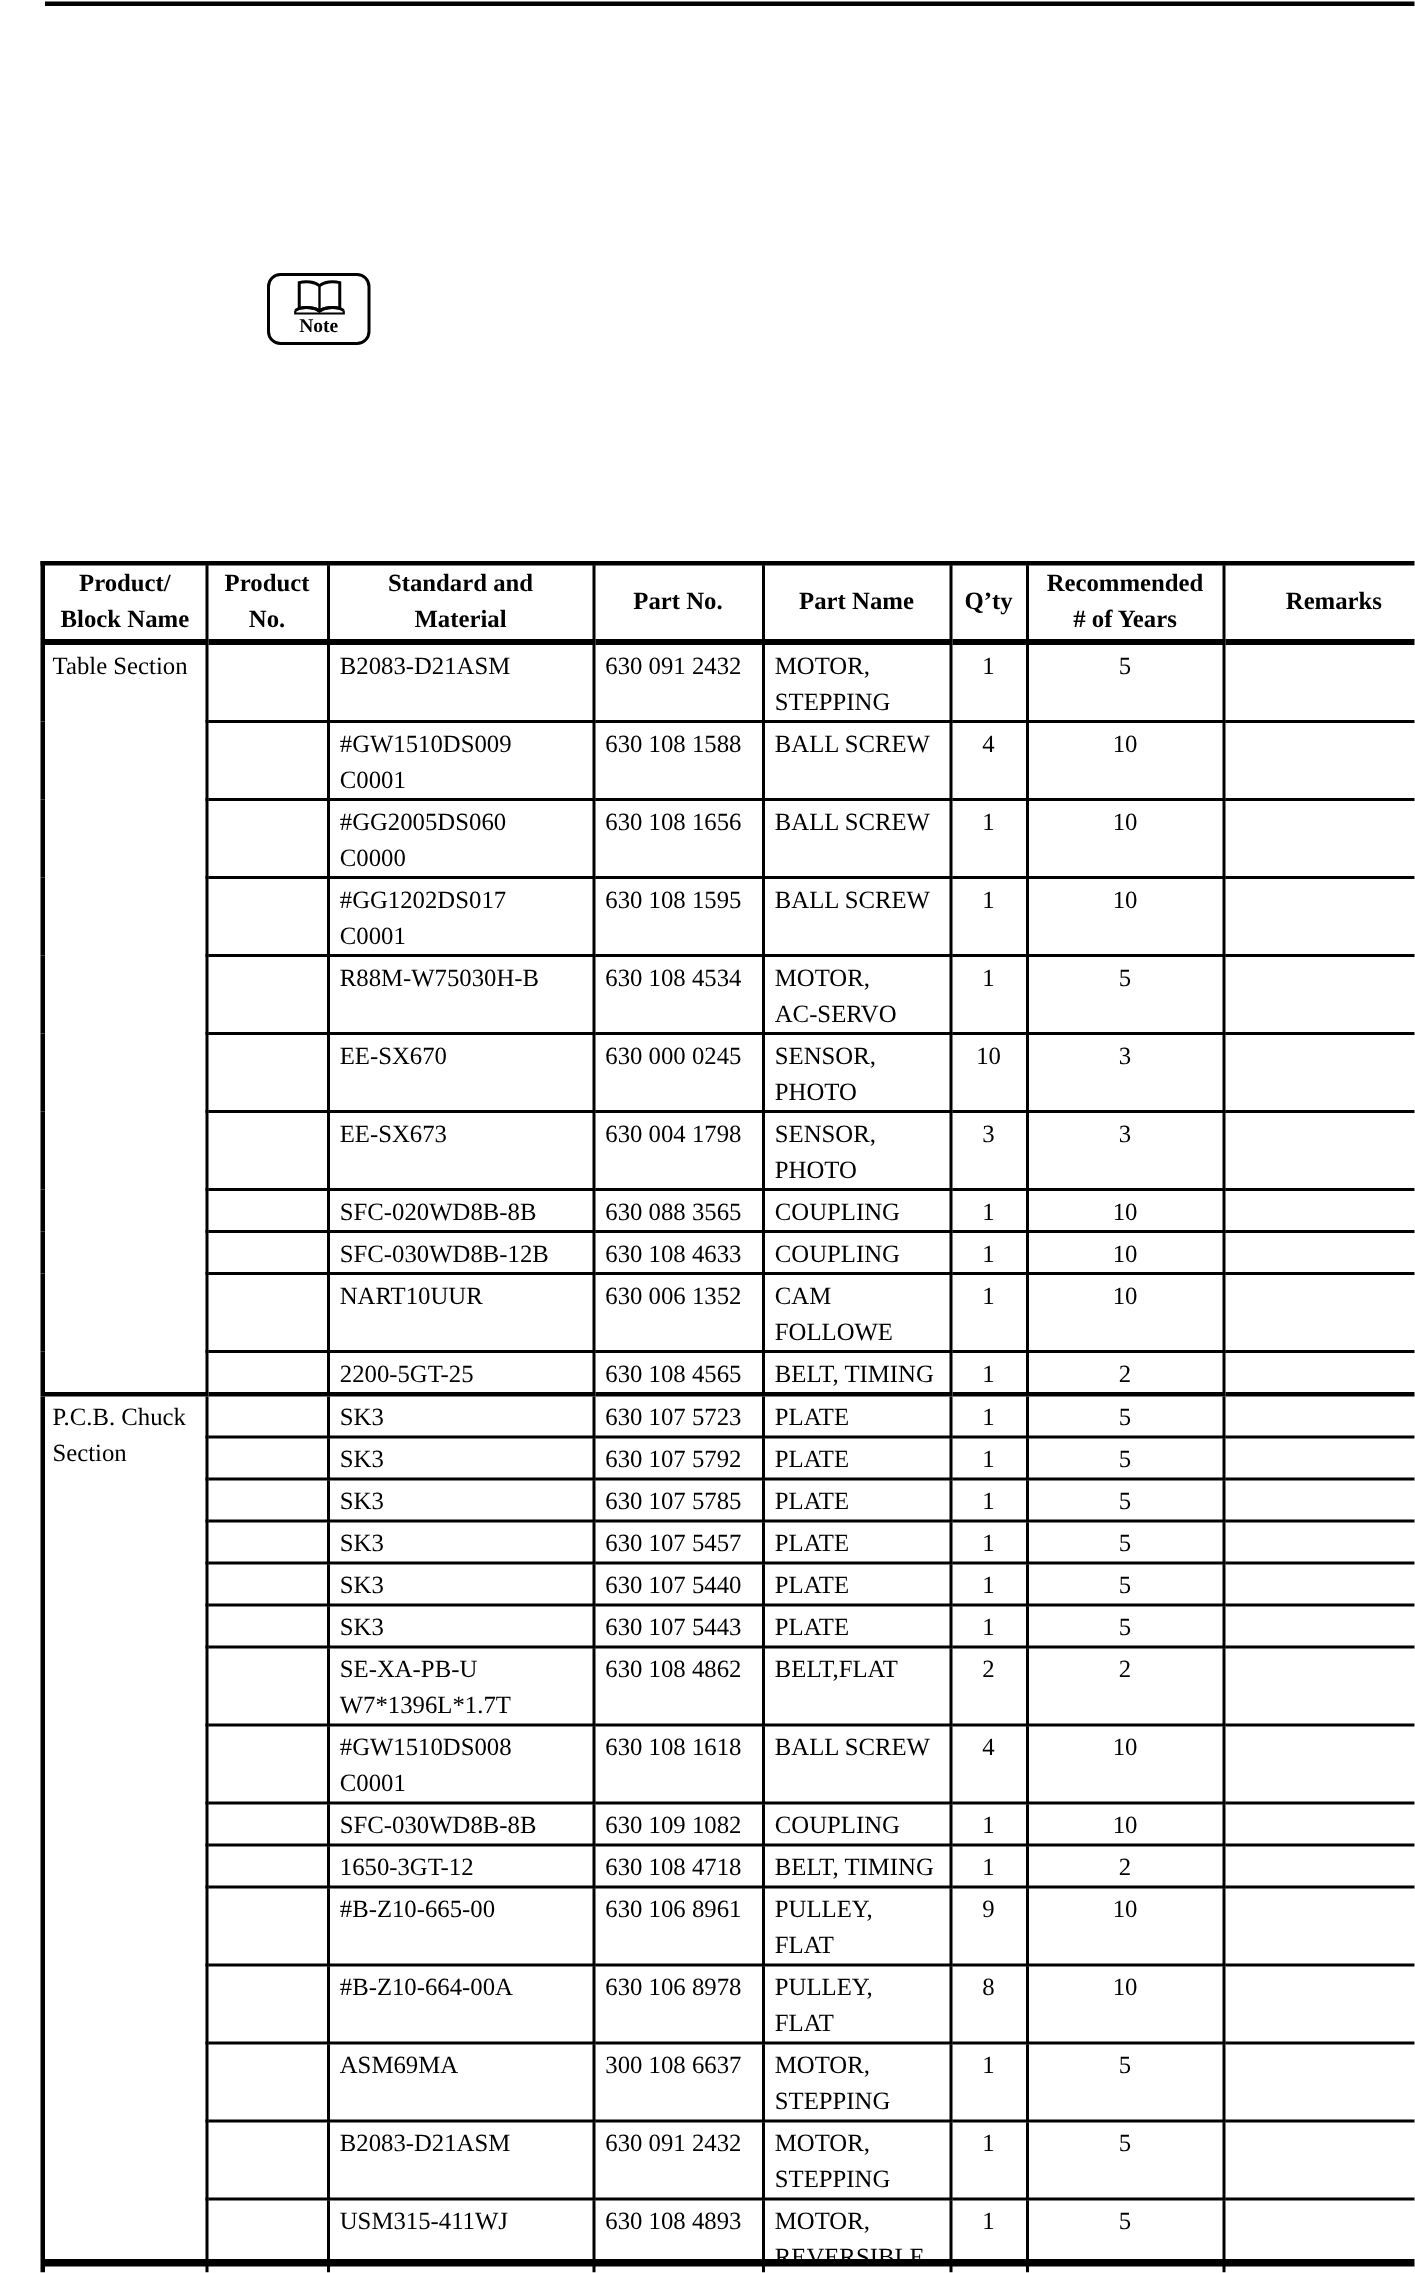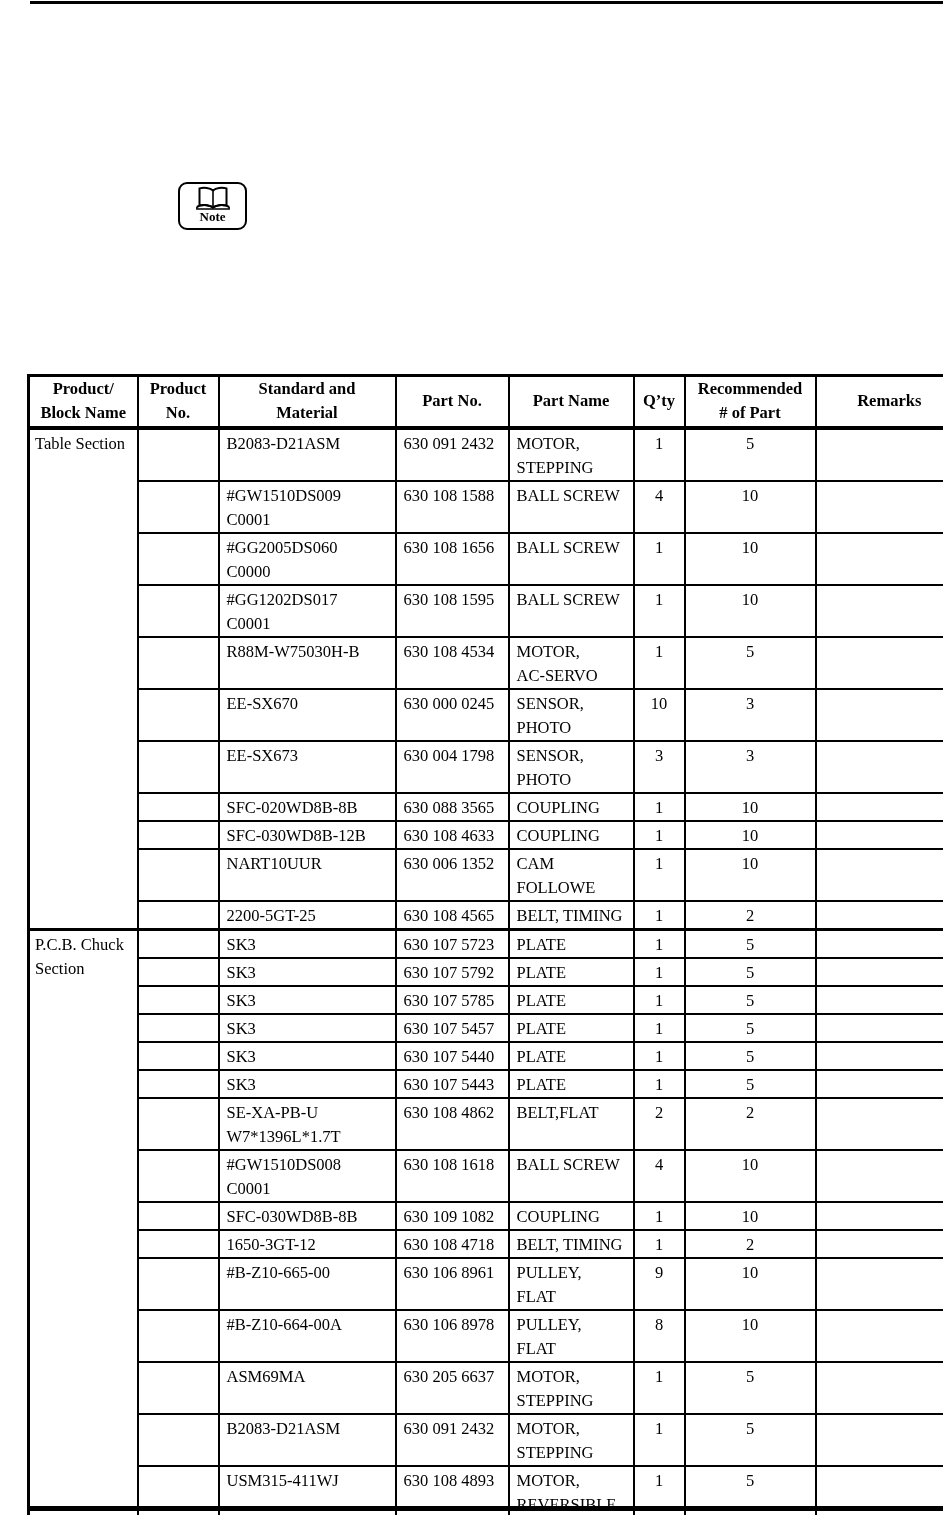--- a/index.html
+++ b/index.html
@@ -66,7 +66,7 @@
           <th>Part Name</th>
           <th>Q’ty</th>
           <th>Recommended
-# of Part</th>
+# of Years</th>
           <th>Remarks</th>
         </tr>
     </thead>

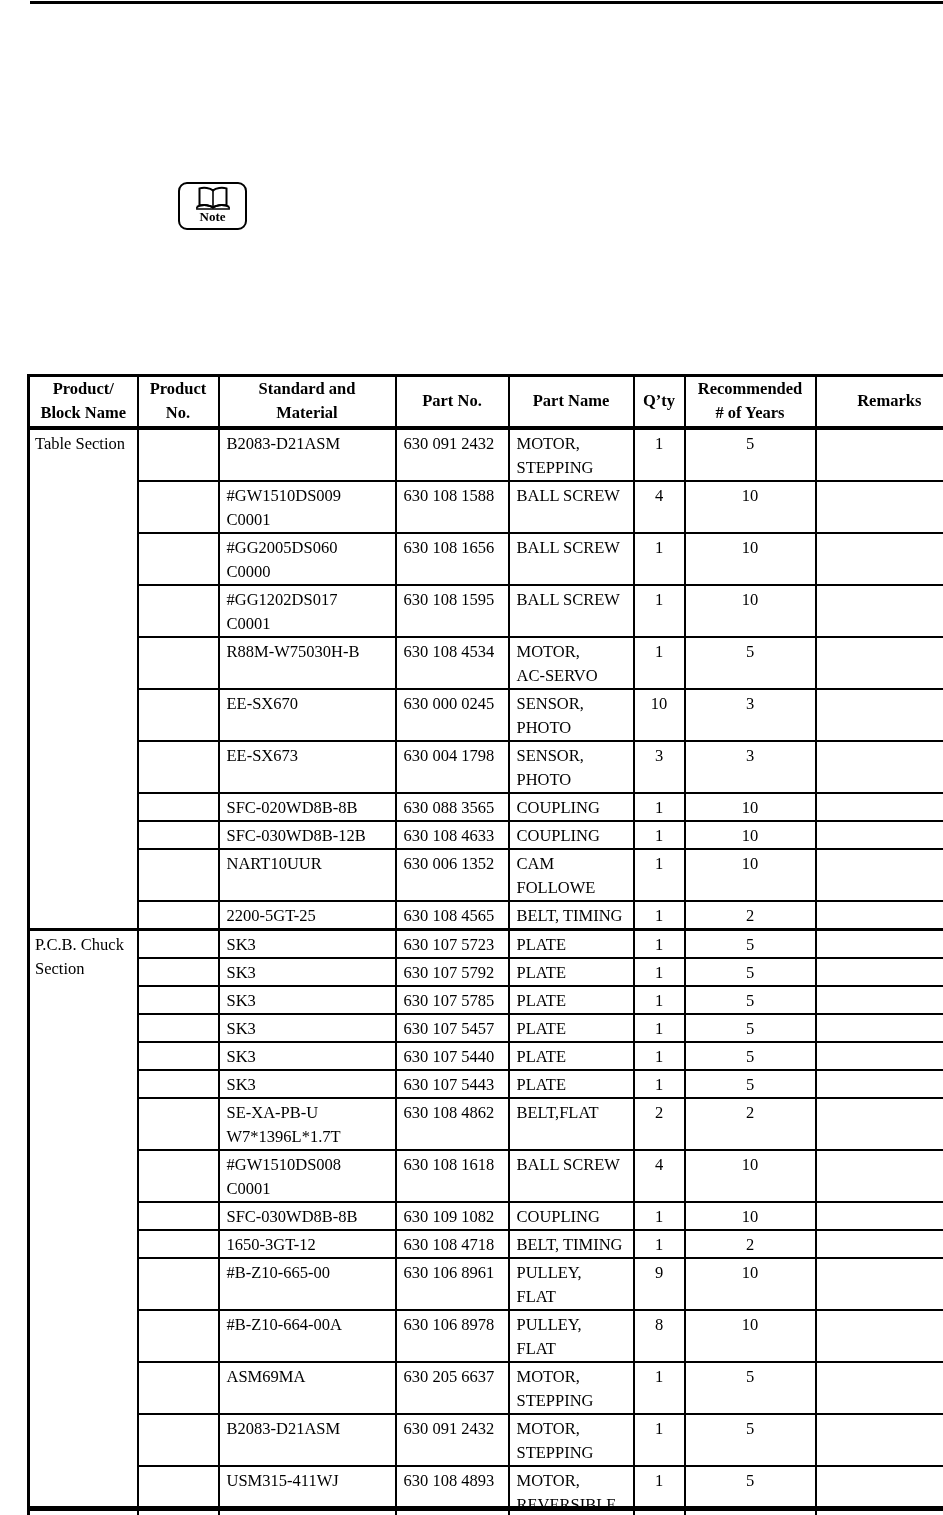--- a/index.html
+++ b/index.html
@@ -295,7 +295,7 @@
         <tr style="height: 50px; padding-left: 31px;">
           <td></td>
           <td>ASM69MA</td>
-          <td>630 205 6637</td>
+          <td>300 108 6637</td>
           <td>MOTOR,
 STEPPING</td>
           <td class="center">1</td>

